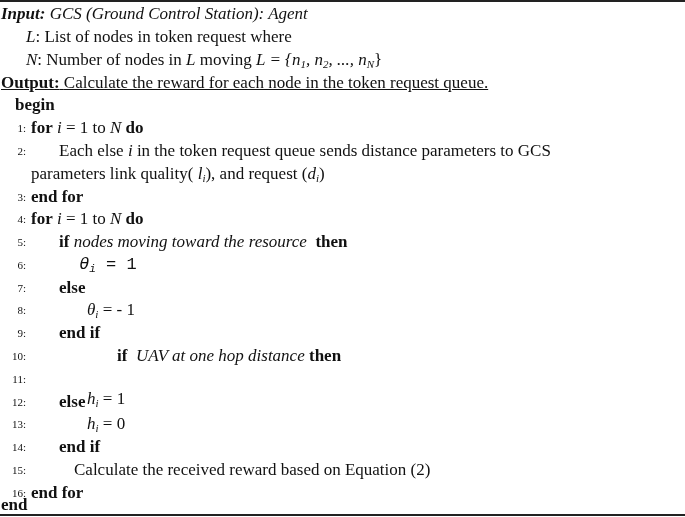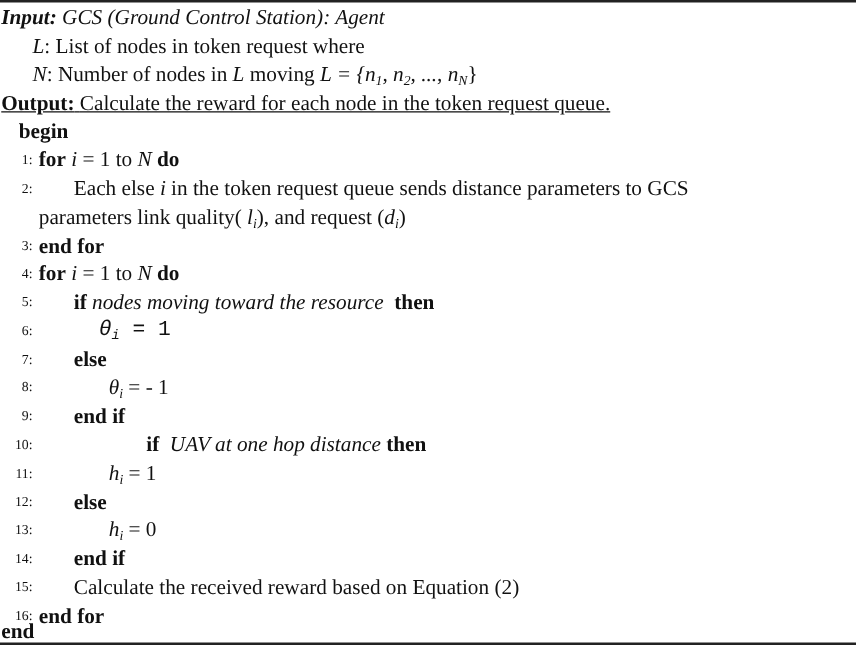--- a/index.html
+++ b/index.html
@@ -103,7 +103,7 @@
 
 <div class="line" style="top:368px;">
   <span class="ln">11:</span>
-  <span class="body" style="left:87px;"><span class="i">h</span><sub>i</sub><span> = 1</span></span>
+  <span class="body" style="left:87px;margin-top:20px;"><span class="i">h</span><sub>i</sub><span> = 1</span></span>
 </div>
 
 <div class="line" style="top:391px;">

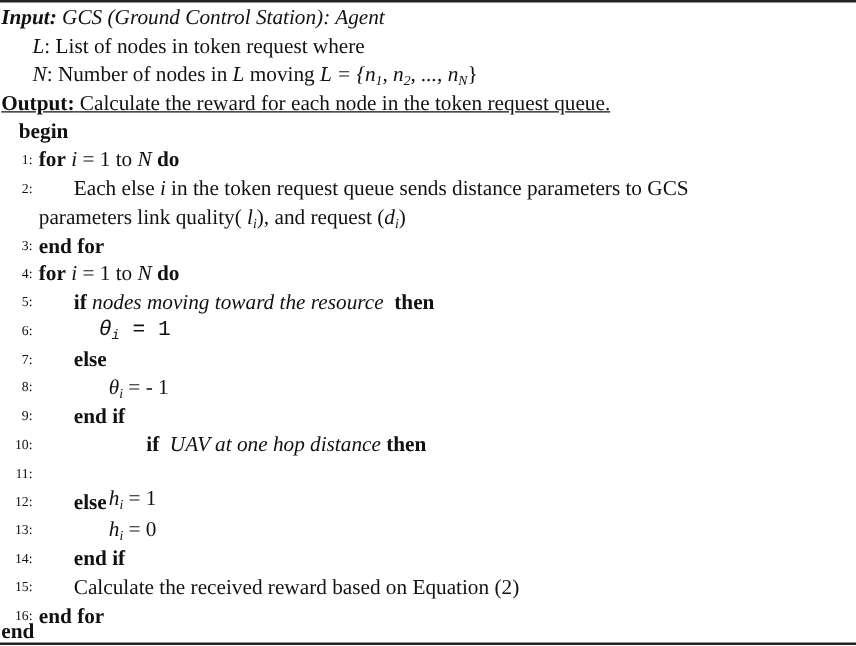--- a/index.html
+++ b/index.html
@@ -123,7 +123,7 @@
 
 <div class="line" style="top:459px;">
   <span class="ln">15:</span>
-  <span class="body" style="left:59px;">Calculate the received reward based on Equation (2)</span>
+  <span class="body" style="left:74px;">Calculate the received reward based on Equation (2)</span>
 </div>
 
 <div class="line" style="top:482px;">

